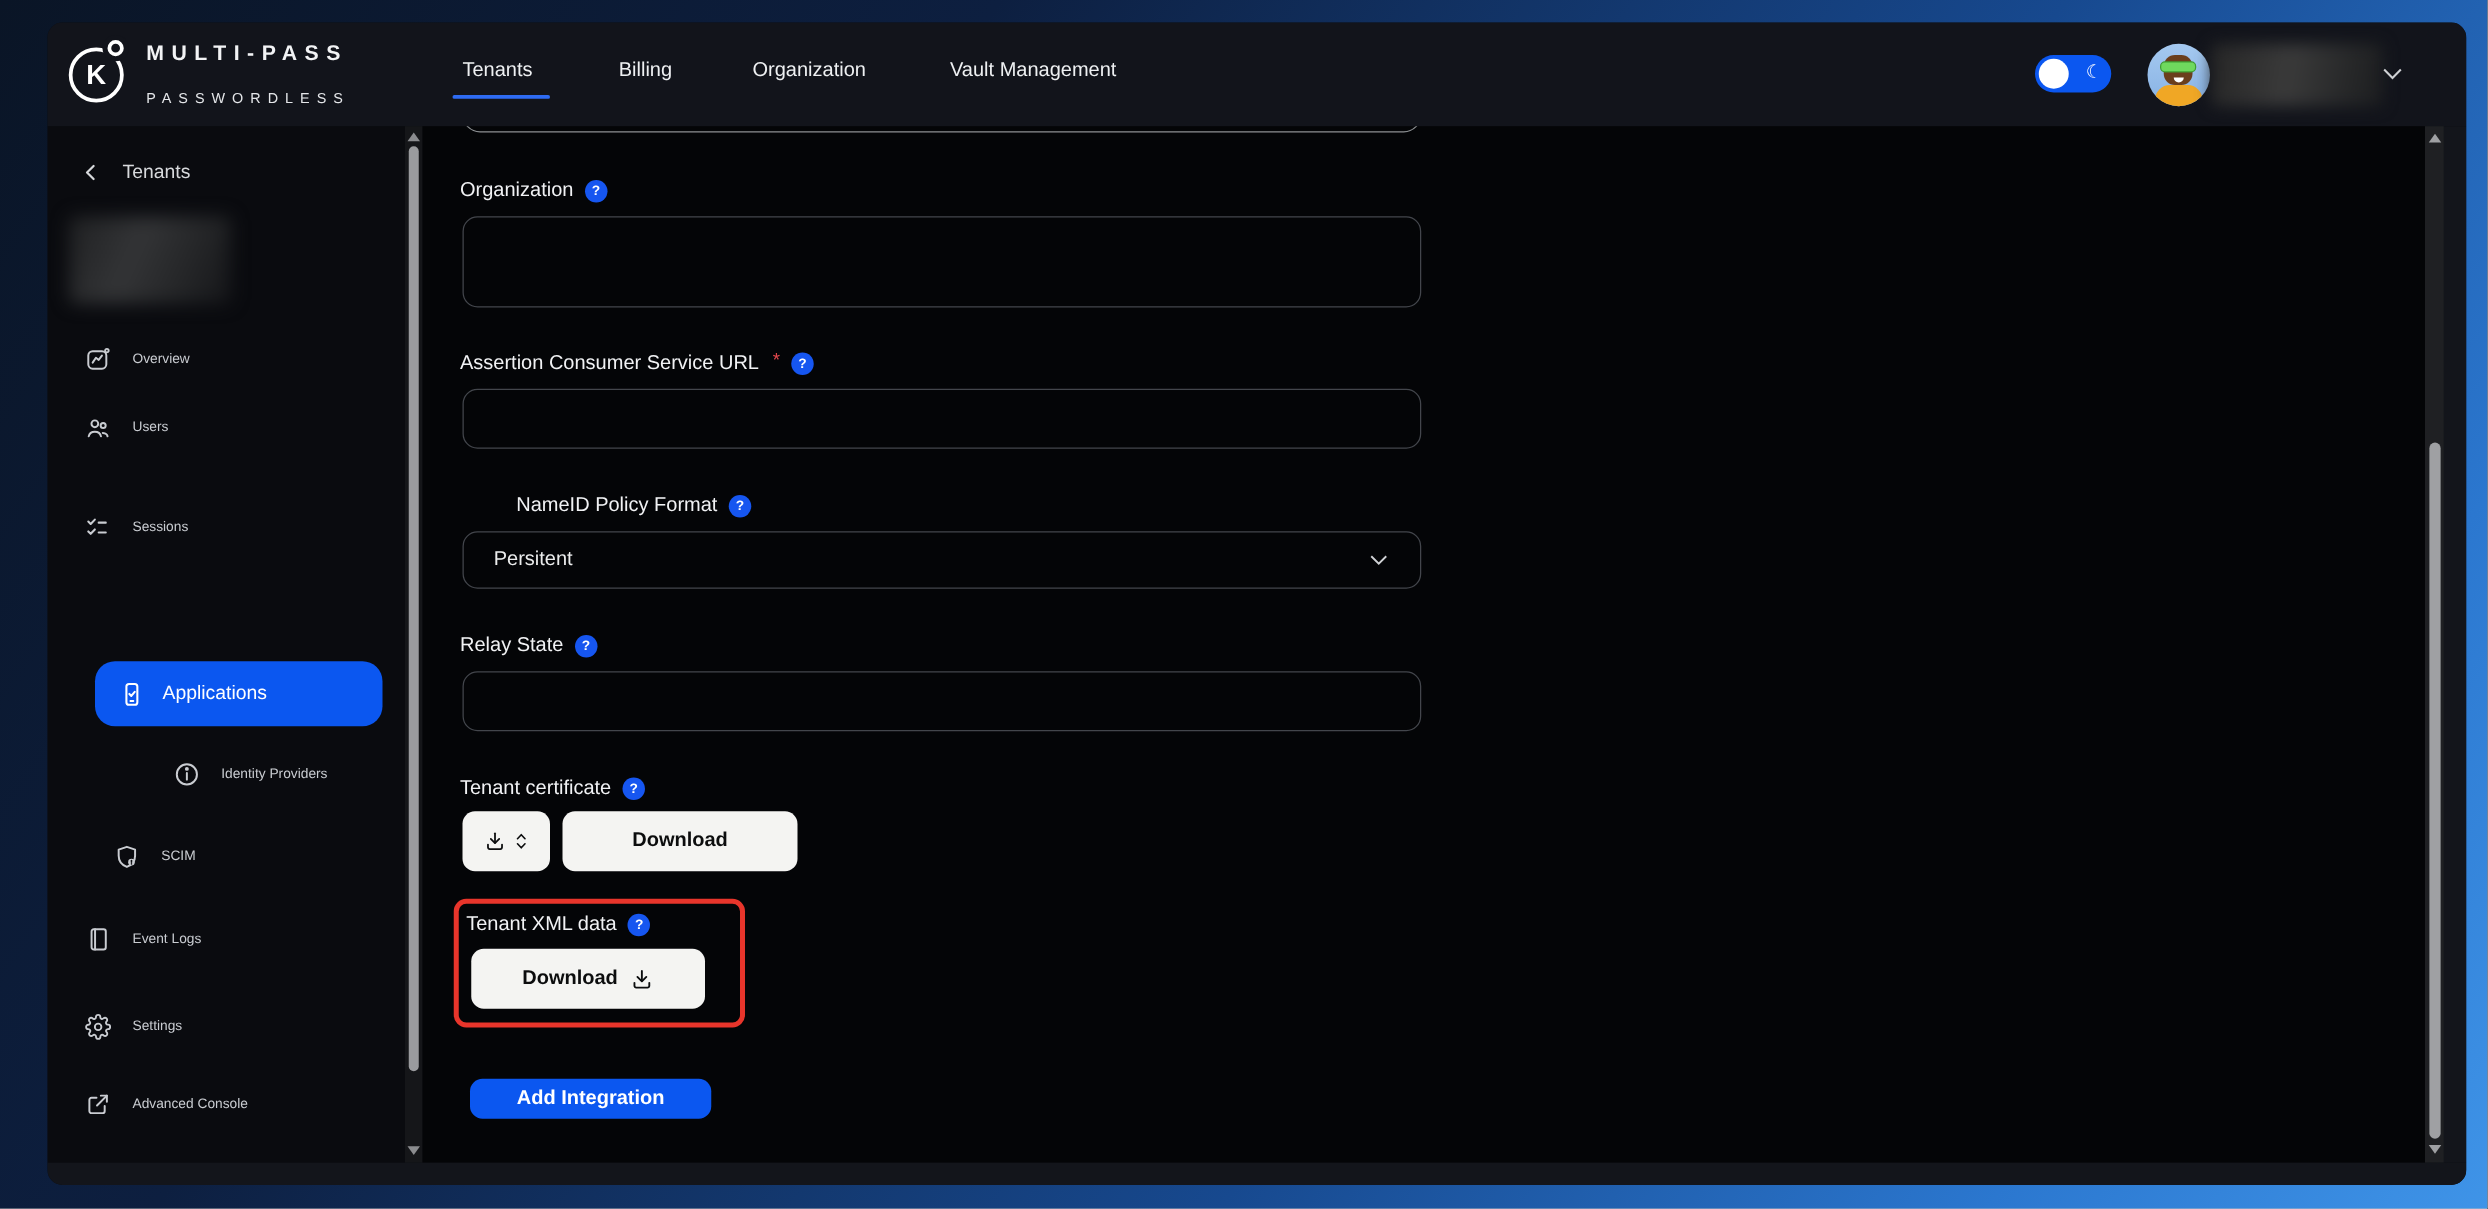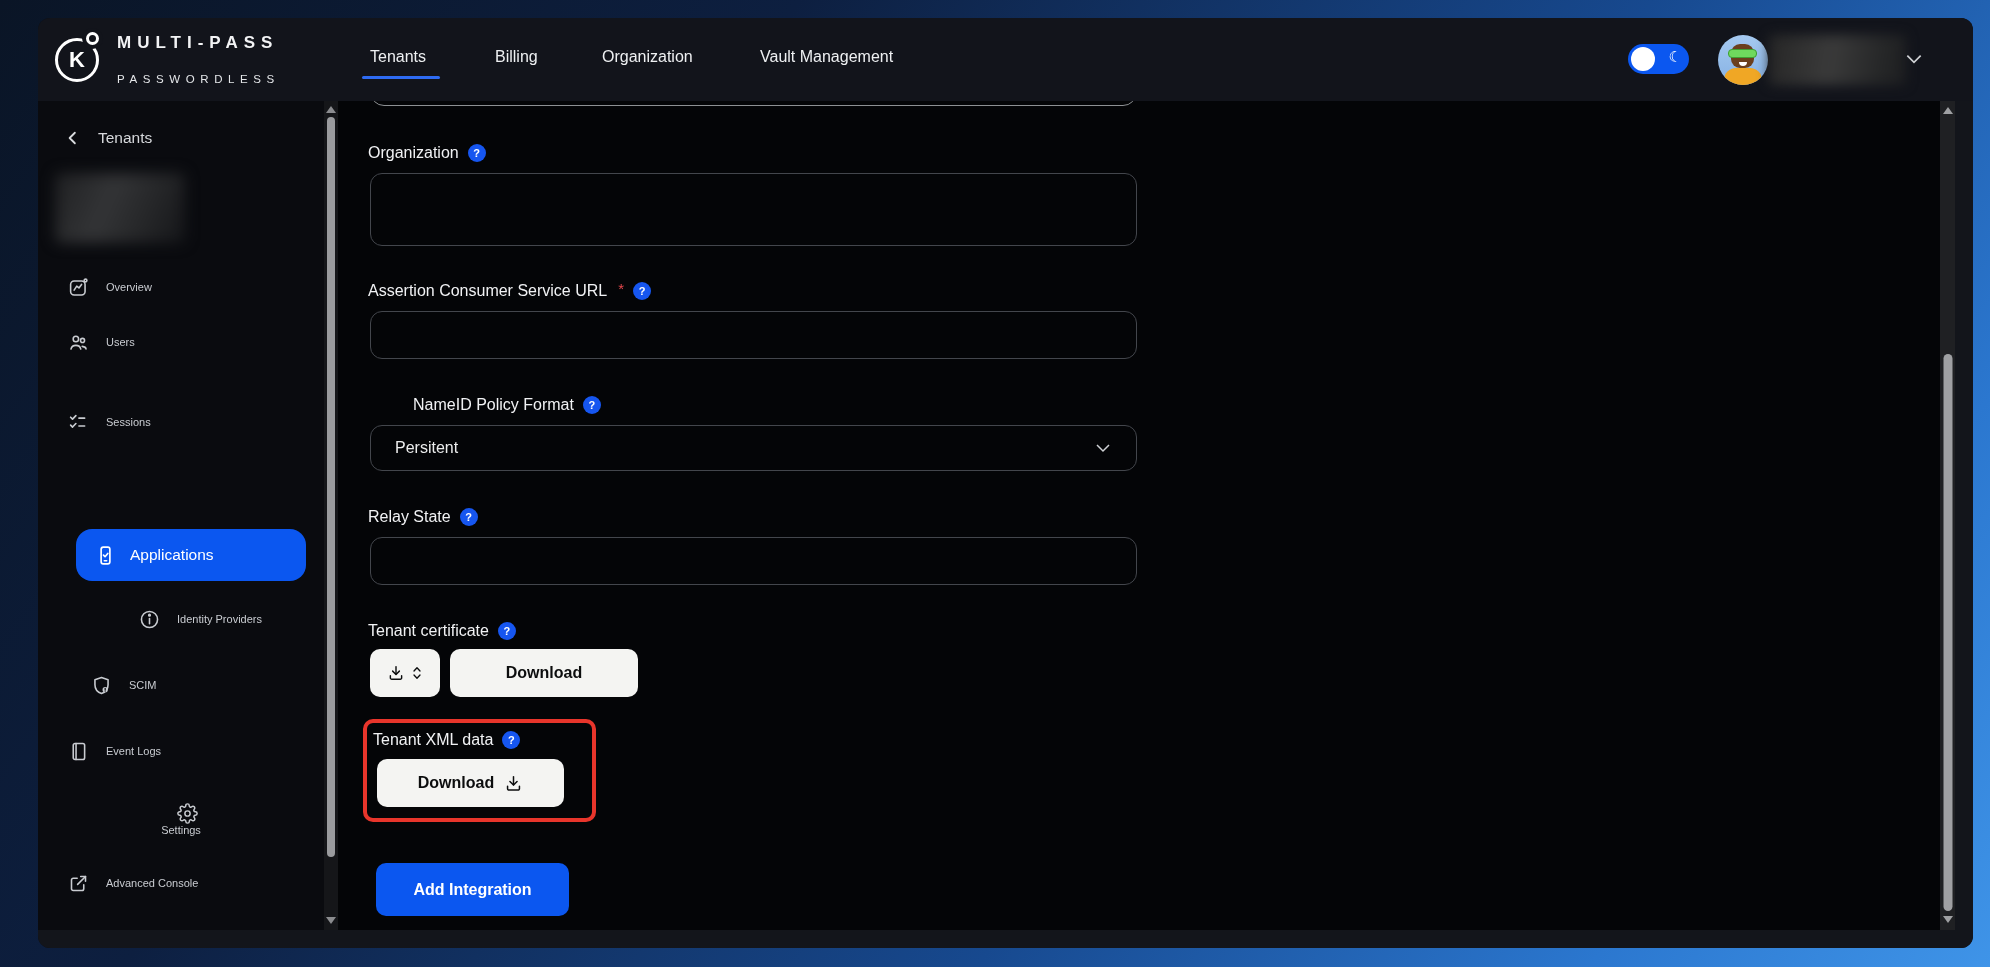--- a/index.html
+++ b/index.html
@@ -209,7 +209,7 @@
           <span>Event Logs</span>
         </div>
 
-        <div class="abs sb-row" style="top:702px;flex-direction:column;">
+        <div class="abs sb-row" style="top:702px;">
           <span class="ic">
             <svg class="ic-svg" width="21" height="21" viewBox="0 0 24 24" fill="none" stroke="#c9ccd1" stroke-width="1.7" stroke-linecap="round" stroke-linejoin="round">
                 <circle cx="12" cy="12" r="3"></circle>

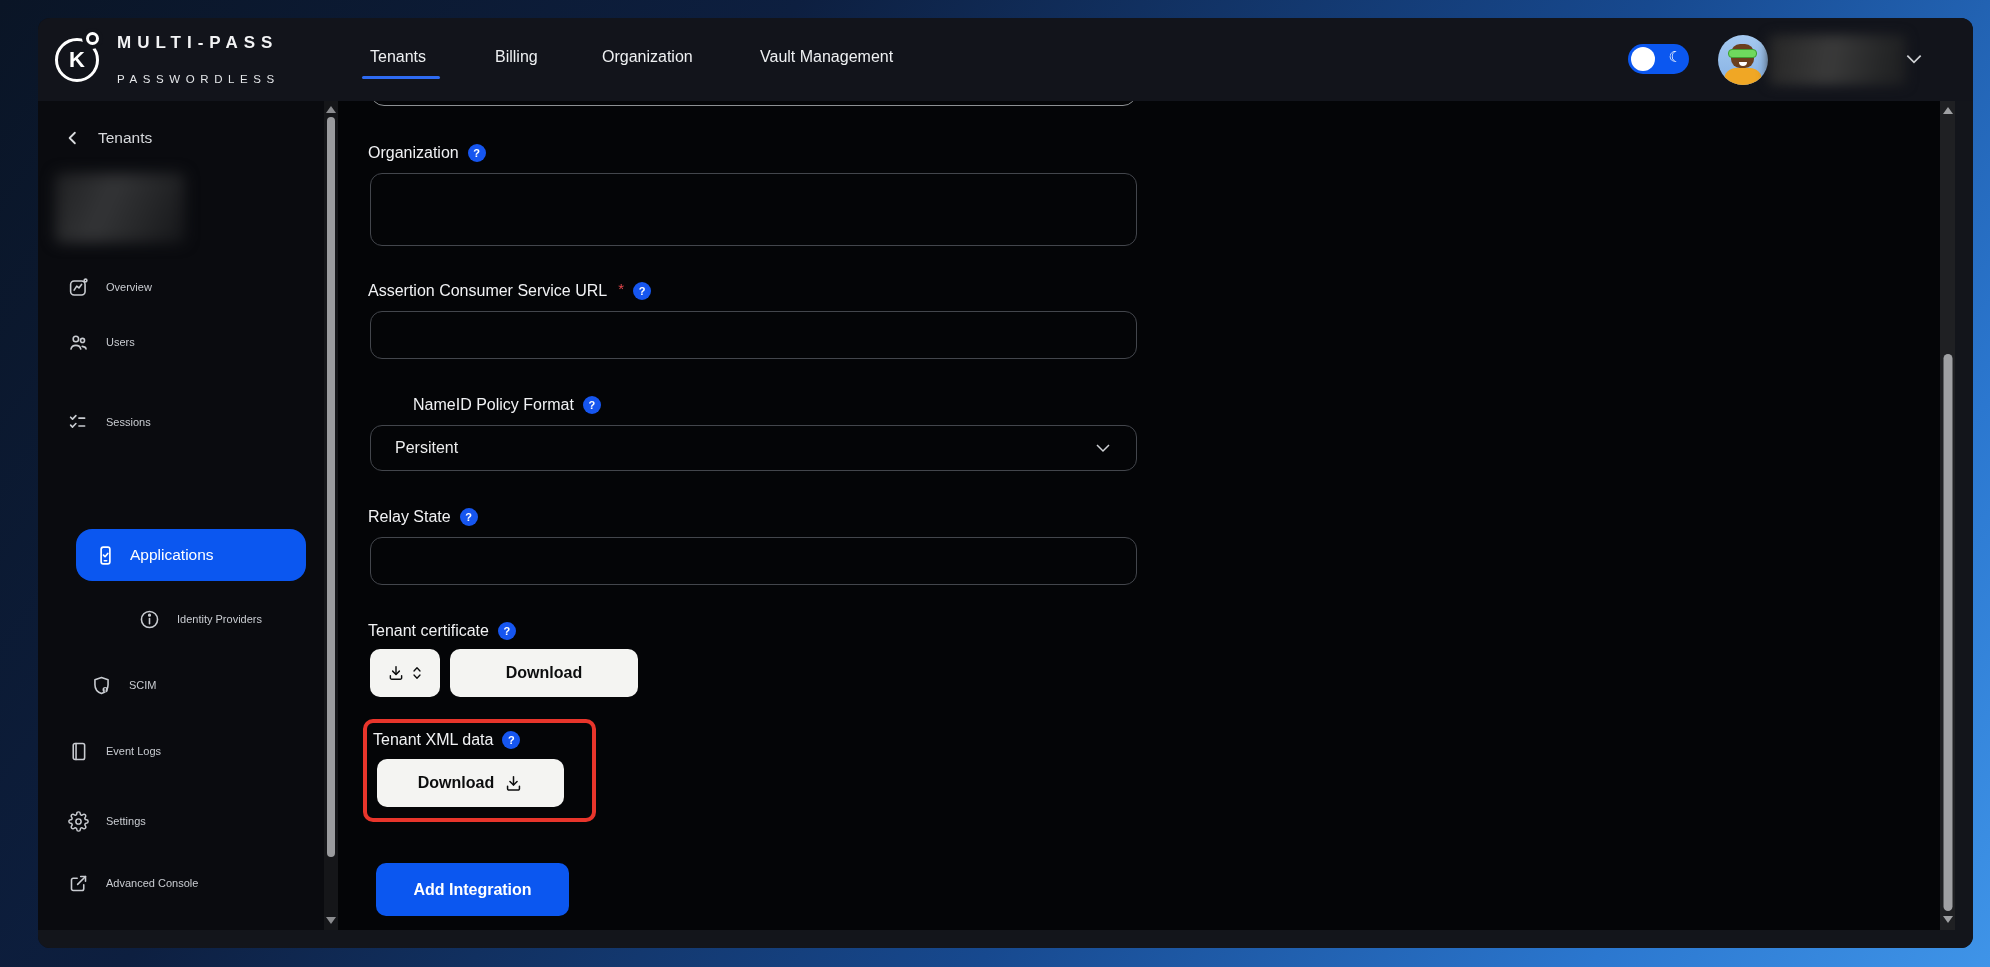--- a/index.html
+++ b/index.html
@@ -311,7 +311,7 @@
           </span>
         </button>
 
-        <button class="abs btn-primary" style="left:38px; top:762px; width:193px; height:53px;">Add Integration</button>
+        <button class="abs btn-primary" style="left:38px; top:762px; width:193px; height:32px;">Add Integration</button>
       </main>
 
       <div class="scrollbar main-scroll">

